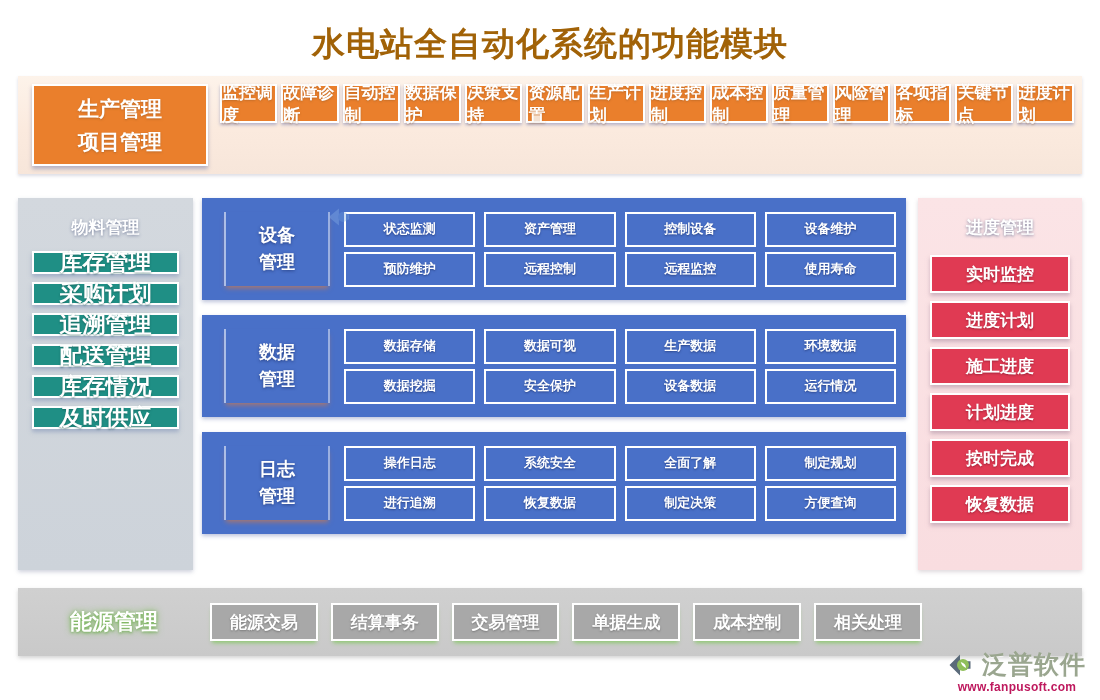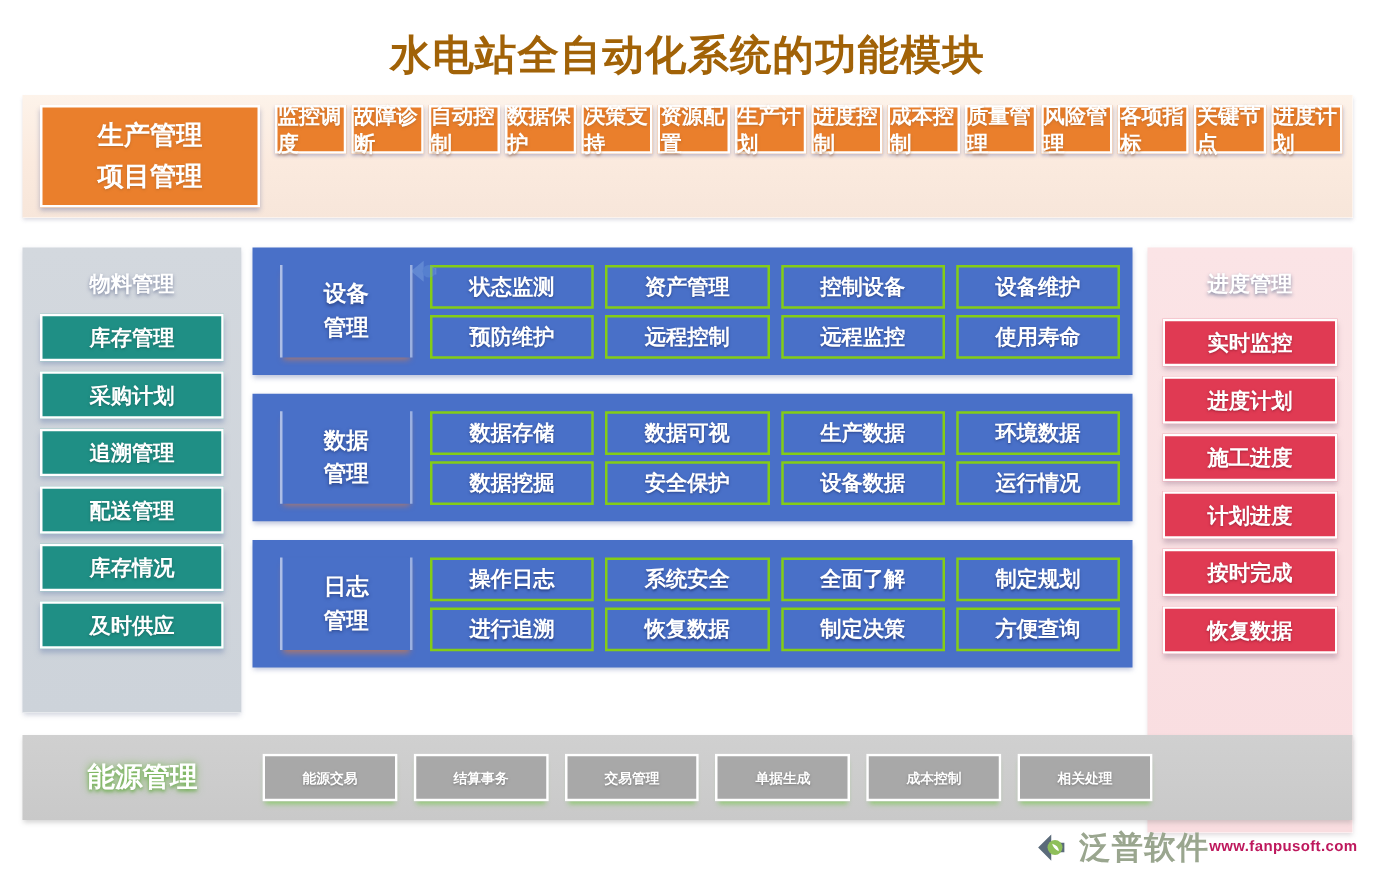--- a/index.html
+++ b/index.html
@@ -118,9 +118,9 @@
   .panel-row{display:flex;gap:9px;height:35px;}
   .panel-cell{
     flex:1;background:#4970c8;
-    border:2px solid #84cc16;box-sizing:border-box;
-    display:flex;align-items:center;justify-content:center;
-    color:#ffffff;font-size:17px;font-weight:bold;
+    border:2px solid #ffffff;box-sizing:border-box;
+    display:flex;align-items:center;justify-content:center;
+    color:#ffffff;font-size:13px;font-weight:bold;
     text-shadow:0 1px 2px rgba(30,50,110,.7);
   }
   .wm{

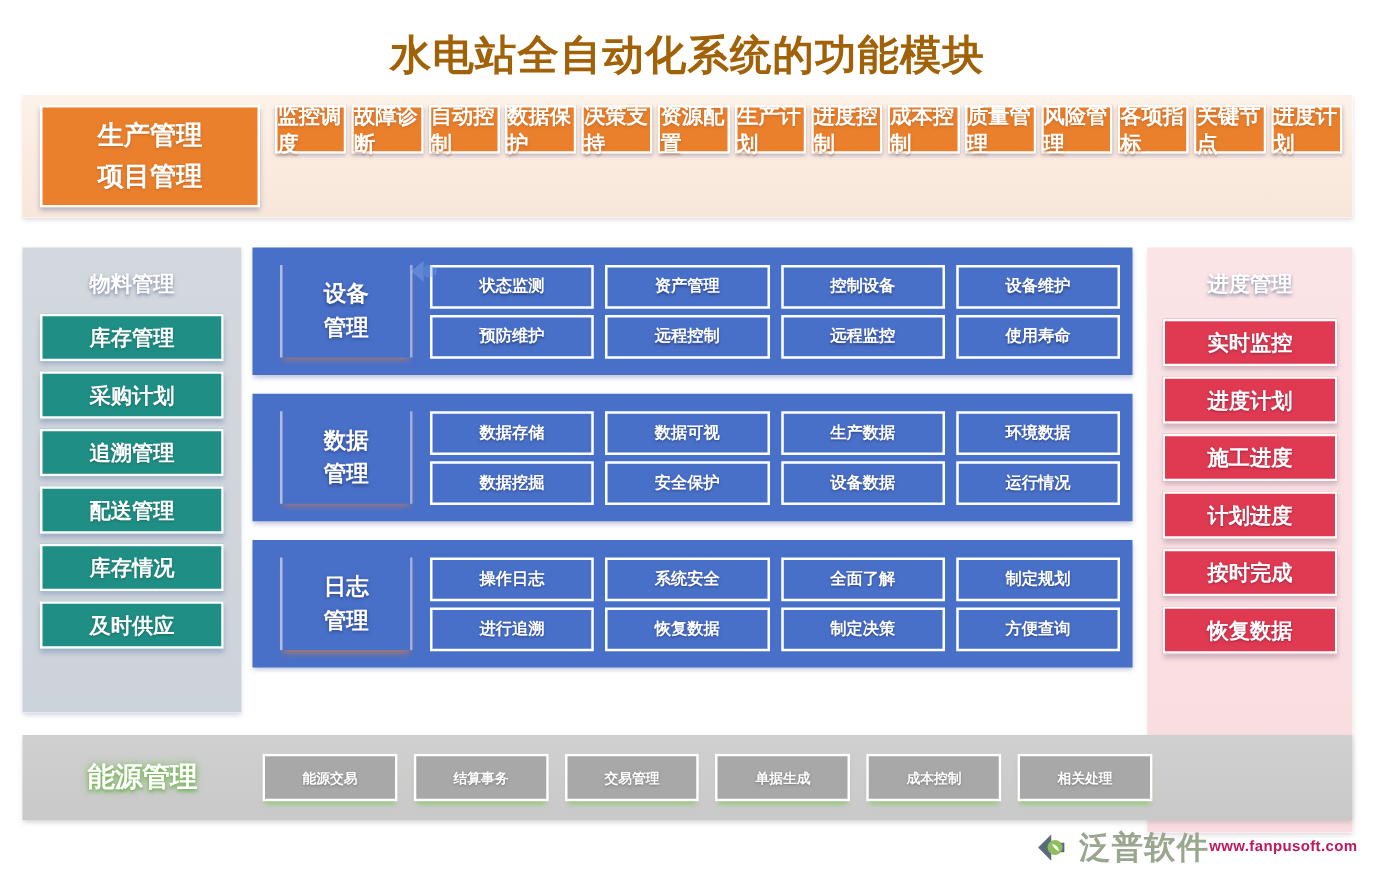--- a/index.html
+++ b/index.html
@@ -75,7 +75,7 @@
 
   
   .right-col{
-    position:absolute;left:918px;top:198px;width:164px;height:468px;
+    position:absolute;left:918px;top:198px;width:164px;height:372px;
     background:linear-gradient(180deg,#fbe4e6 0%,#f9dde0 100%);
     box-shadow:0 2px 4px rgba(150,130,140,.3);
   }

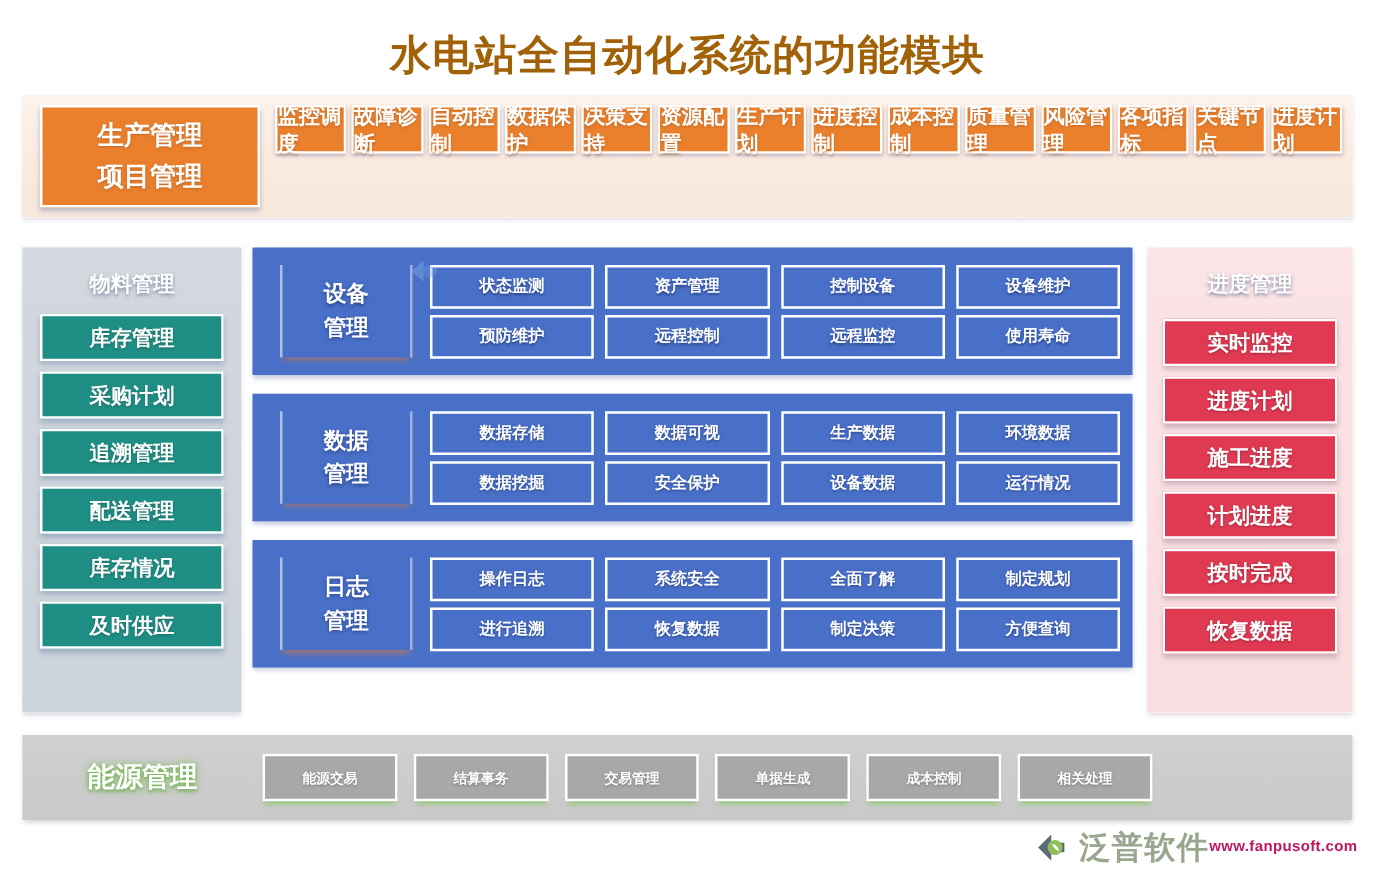--- a/index.html
+++ b/index.html
@@ -64,11 +64,11 @@
     text-shadow:0 1px 3px rgba(110,120,150,.85);
   }
   .left-item{
-    margin:0 14px 8px 14px;height:38px;
+    margin:0 14px 8px 14px;height:23px;
     background:#1f8f85;
     border:2px solid #ffffff;box-sizing:border-box;
     display:flex;align-items:center;justify-content:center;
-    color:#ffffff;font-size:17px;font-weight:bold;
+    color:#ffffff;font-size:23px;font-weight:bold;
     text-shadow:0 1px 2px rgba(20,80,75,.6);
     box-shadow:0 3px 4px rgba(120,140,180,.5);
   }

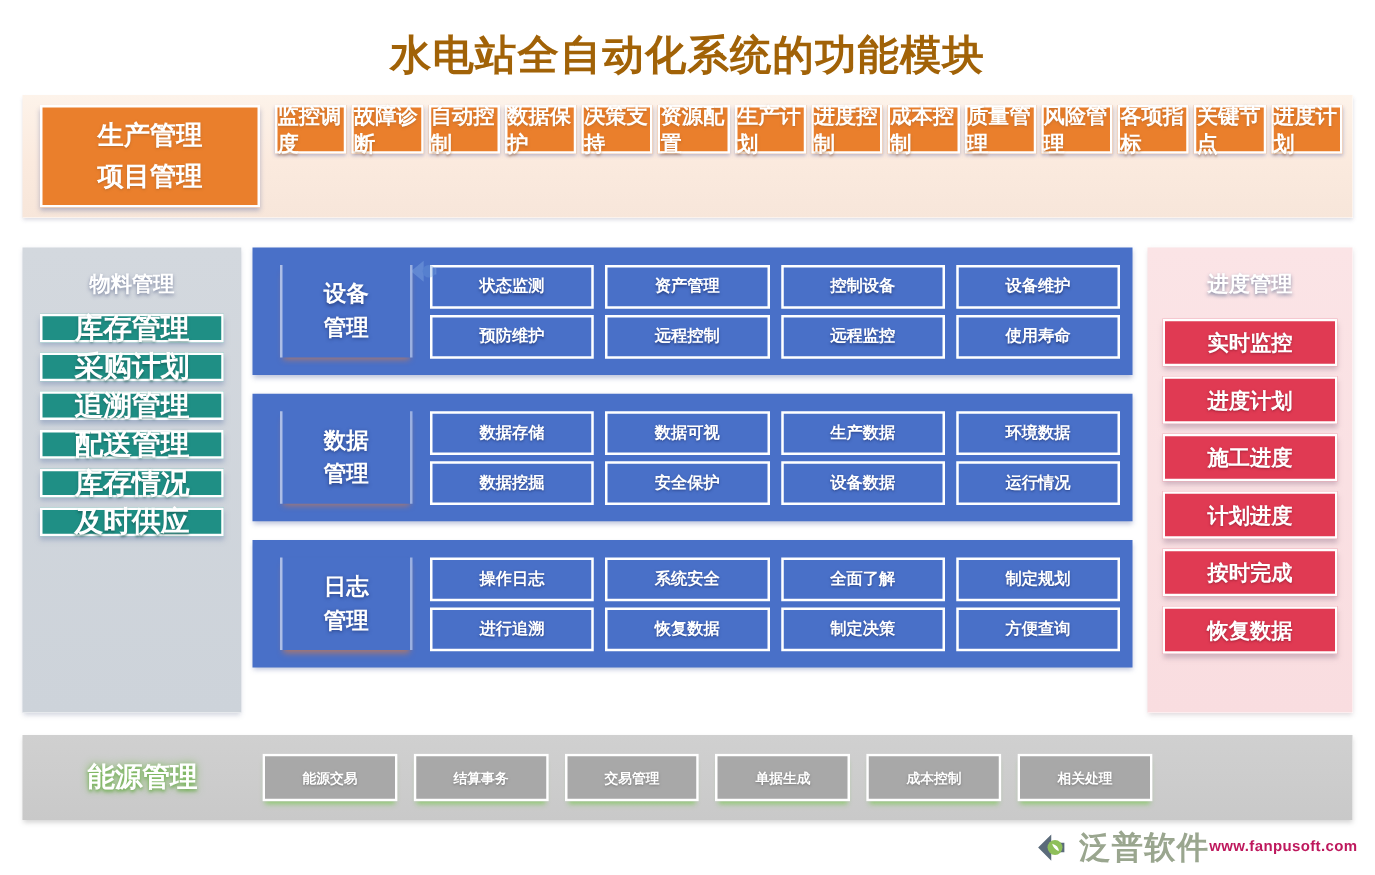--- a/index.html
+++ b/index.html
@@ -148,7 +148,7 @@
     background:#a8a8a8;
     border:2px solid #ffffff;box-sizing:border-box;
     display:flex;align-items:center;justify-content:center;
-    color:#ffffff;font-size:11px;font-weight:bold;
+    color:#ffffff;font-size:17px;font-weight:bold;
     text-shadow:0 1px 2px rgba(90,90,90,.6);
     box-shadow:0 4px 4px -2px rgba(140,200,110,.95);
   }

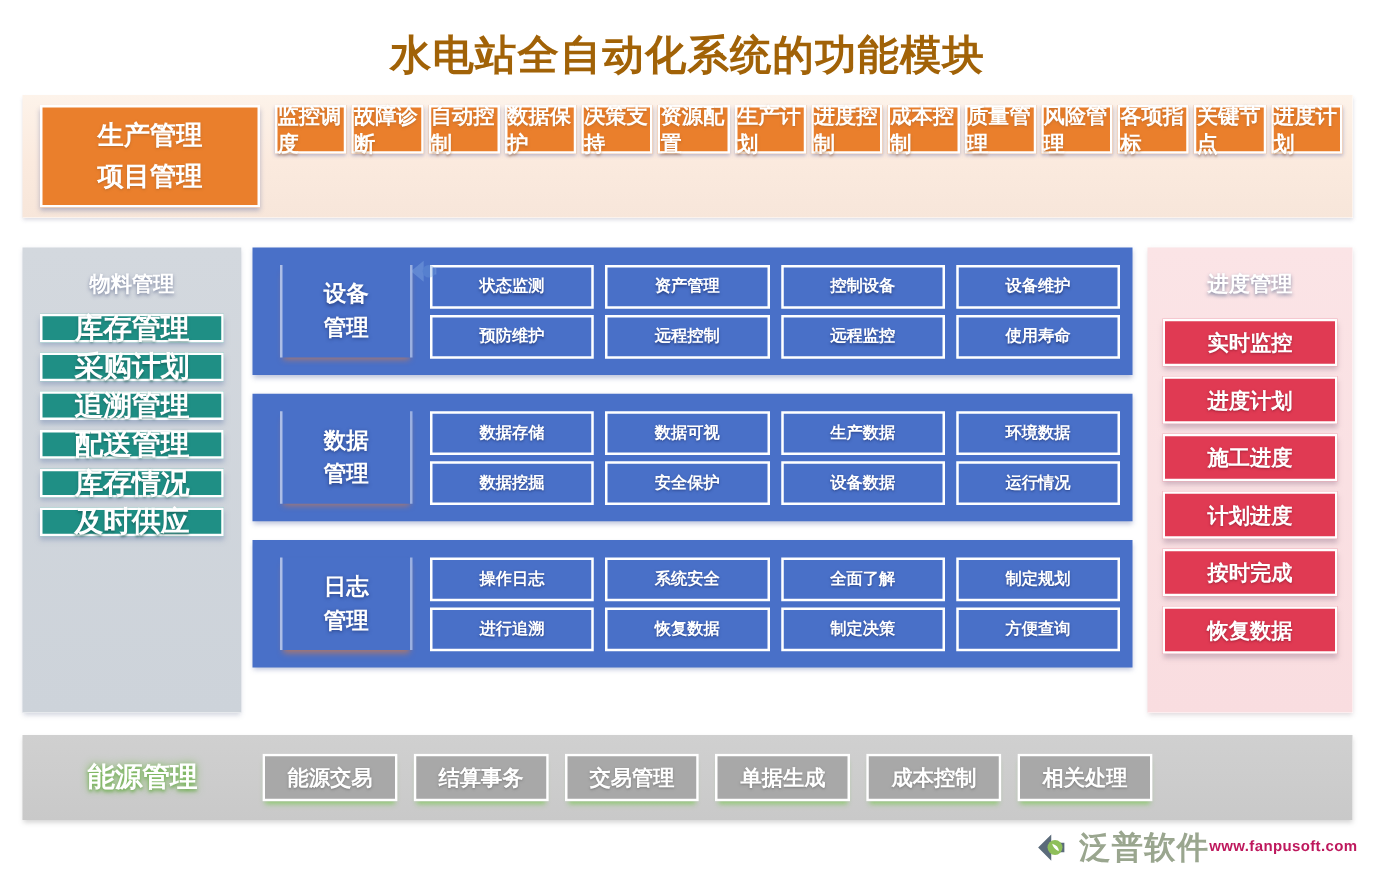--- a/index.html
+++ b/index.html
@@ -156,7 +156,7 @@
   
   .logo{
     position:absolute;right:14px;bottom:6px;
-    display:flex;align-items:center;
+    display:flex;flex-direction:column;align-items:center;
   }
   .logo-row{display:flex;align-items:center;gap:4px;}
   .logo-mark{width:30px;height:30px;}

